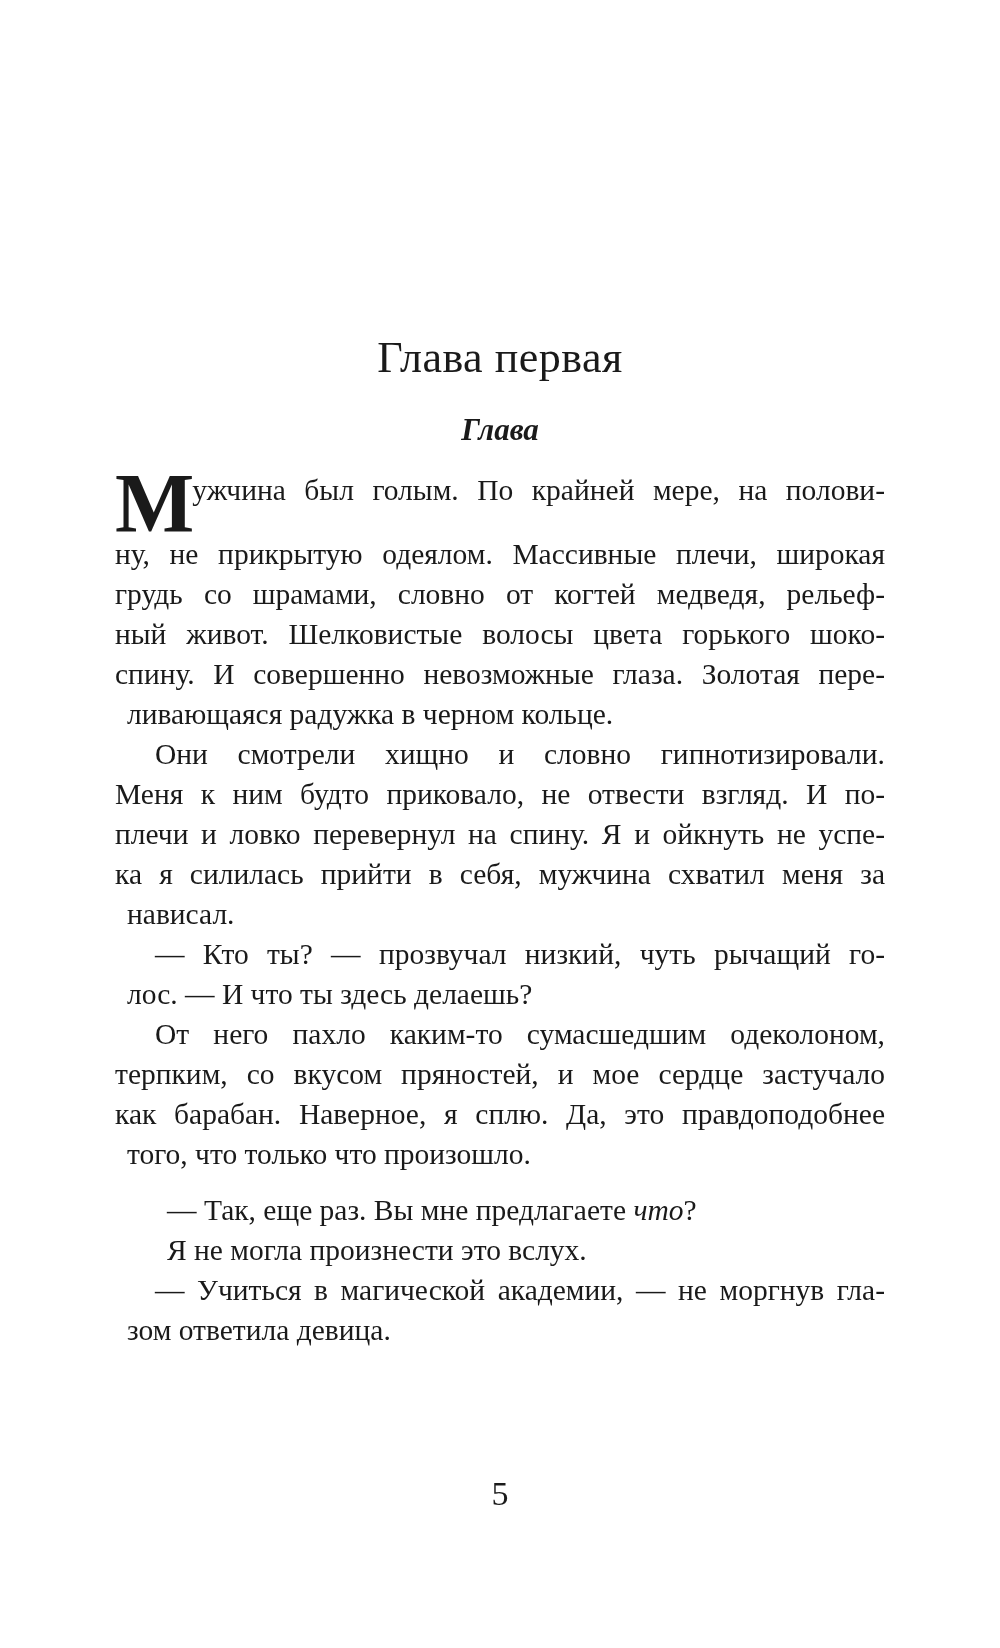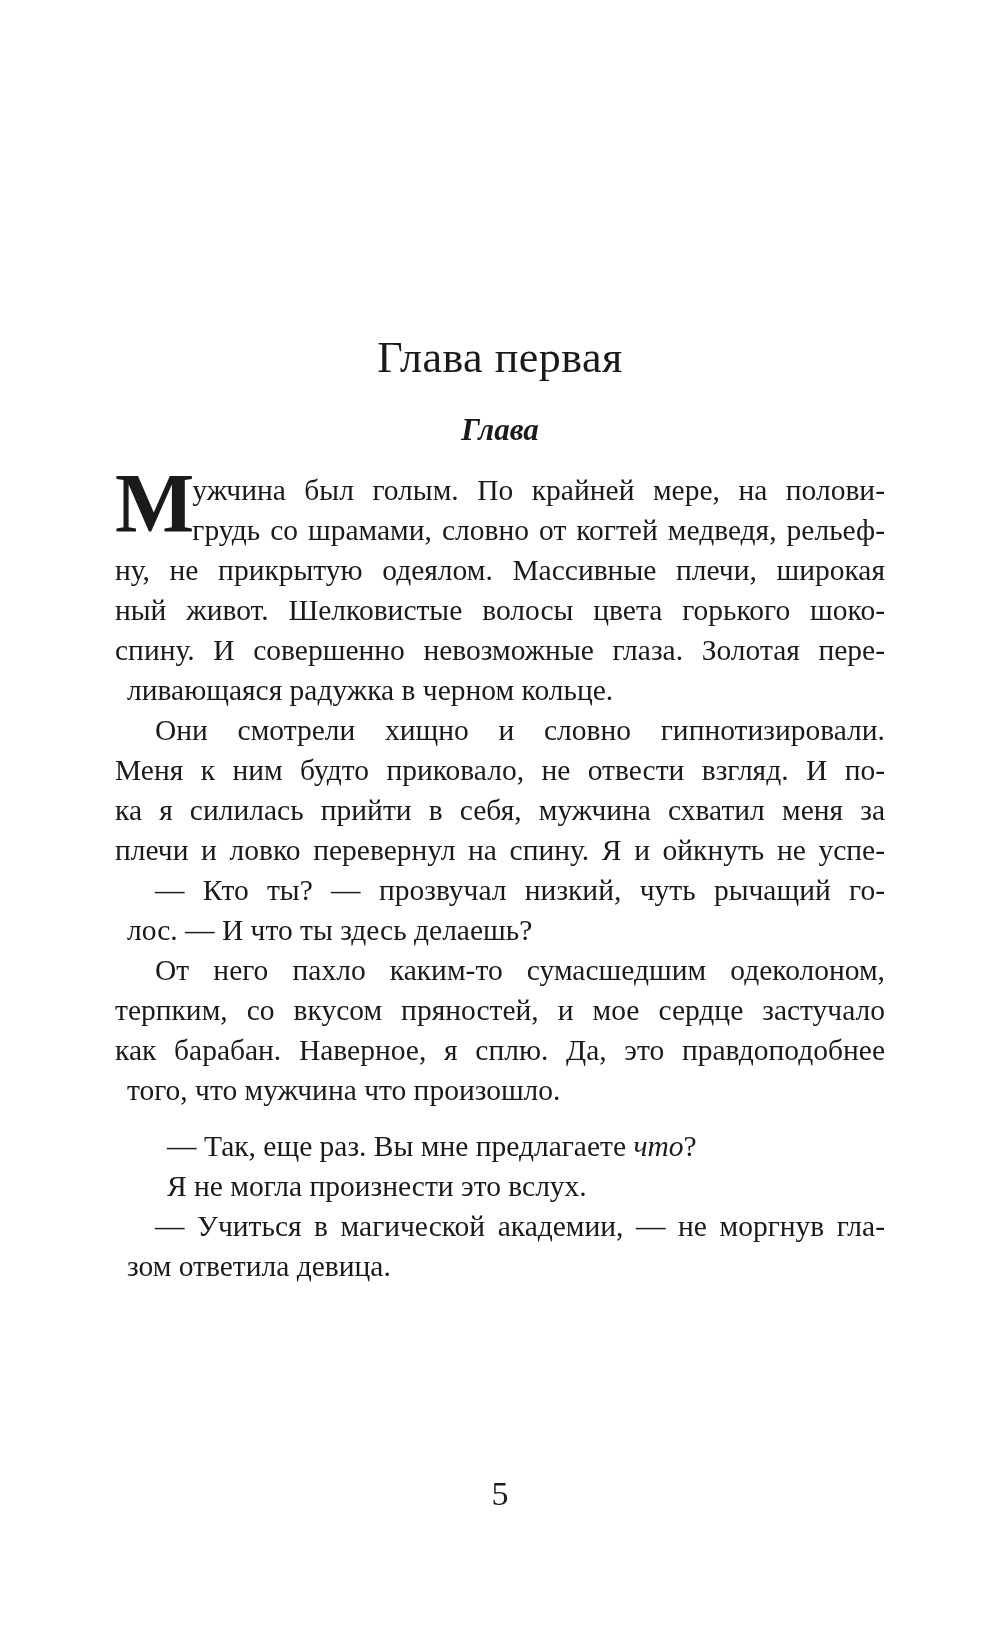--- a/index.html
+++ b/index.html
@@ -114,8 +114,8 @@
     <div>
       <span class="dropcap">М</span>
       <span class="line">ужчина был голым. По крайней мере, на полови-</span>
+      <span class="line" style="clear:both;">ну, не прикрытую одеялом. Массивные плечи, широкая</span>
       <span class="line">грудь со шрамами, словно от когтей медведя, рельеф-</span>
-      <span class="line" style="clear:both;">ну, не прикрытую одеялом. Массивные плечи, широкая</span>
       <span class="line">ный живот. Шелковистые волосы цвета горького шоко-</span>
       <span class="line">спину. И совершенно невозможные глаза. Золотая пере-</span>
       <span class="line last">ливающаяся радужка в черном кольце.</span>

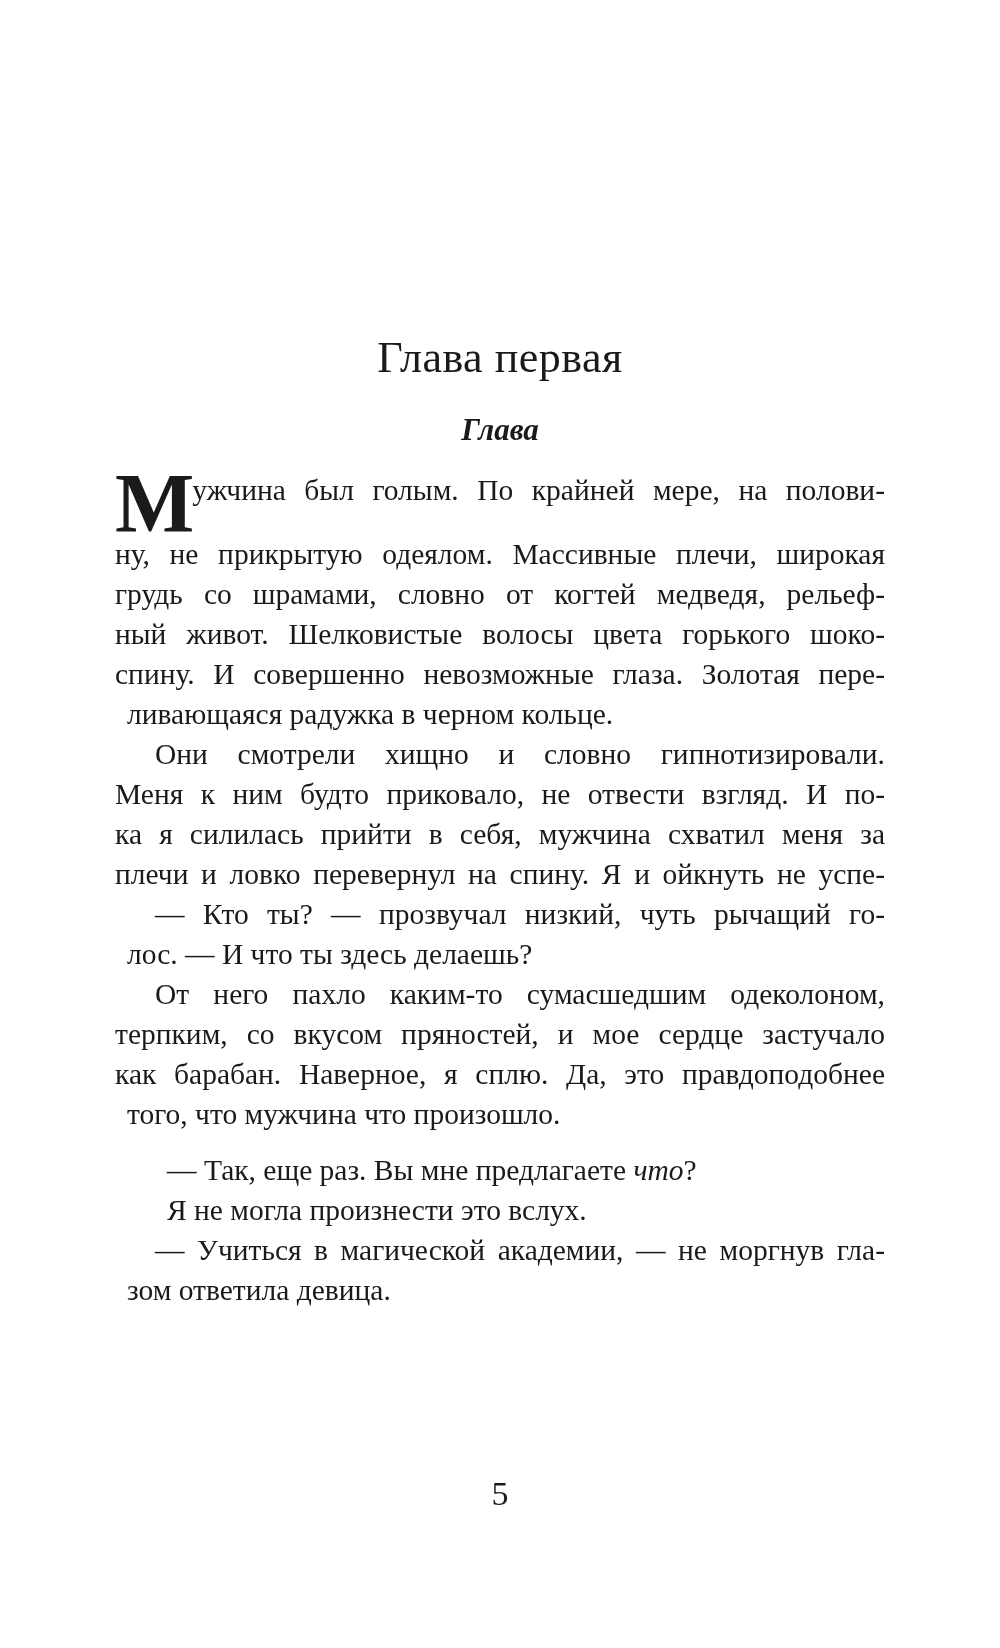--- a/index.html
+++ b/index.html
@@ -124,8 +124,8 @@
     <div>
       <span class="line indent">Они смотрели хищно и словно гипнотизировали.</span>
       <span class="line">Меня к ним будто приковало, не отвести взгляд. И по-</span>
+      <span class="line">плечи и ловко перевернул на спину. Я и ойкнуть не успе-</span>
       <span class="line">ка я силилась прийти в себя, мужчина схватил меня за</span>
-      <span class="line">плечи и ловко перевернул на спину. Я и ойкнуть не успе-</span>
     </div>
 
     <div>

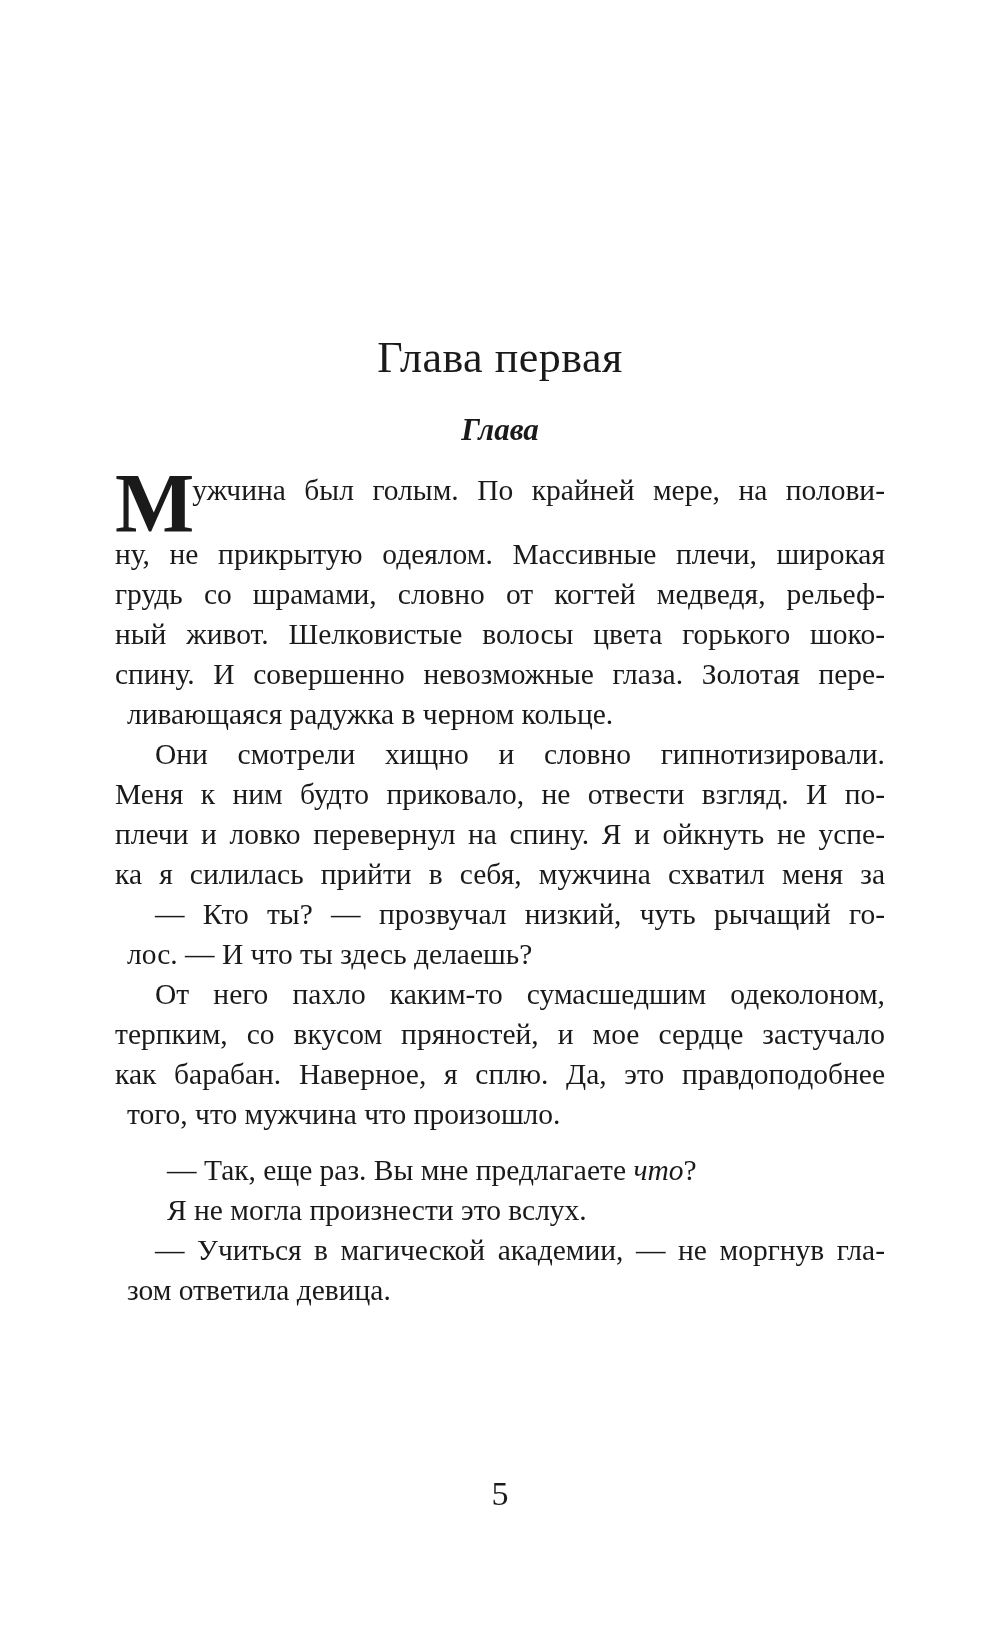--- a/index.html
+++ b/index.html
@@ -126,6 +126,7 @@
       <span class="line">Меня к ним будто приковало, не отвести взгляд. И по-</span>
       <span class="line">плечи и ловко перевернул на спину. Я и ойкнуть не успе-</span>
       <span class="line">ка я силилась прийти в себя, мужчина схватил меня за</span>
+      <span class="line last">нависал.</span>
     </div>
 
     <div>

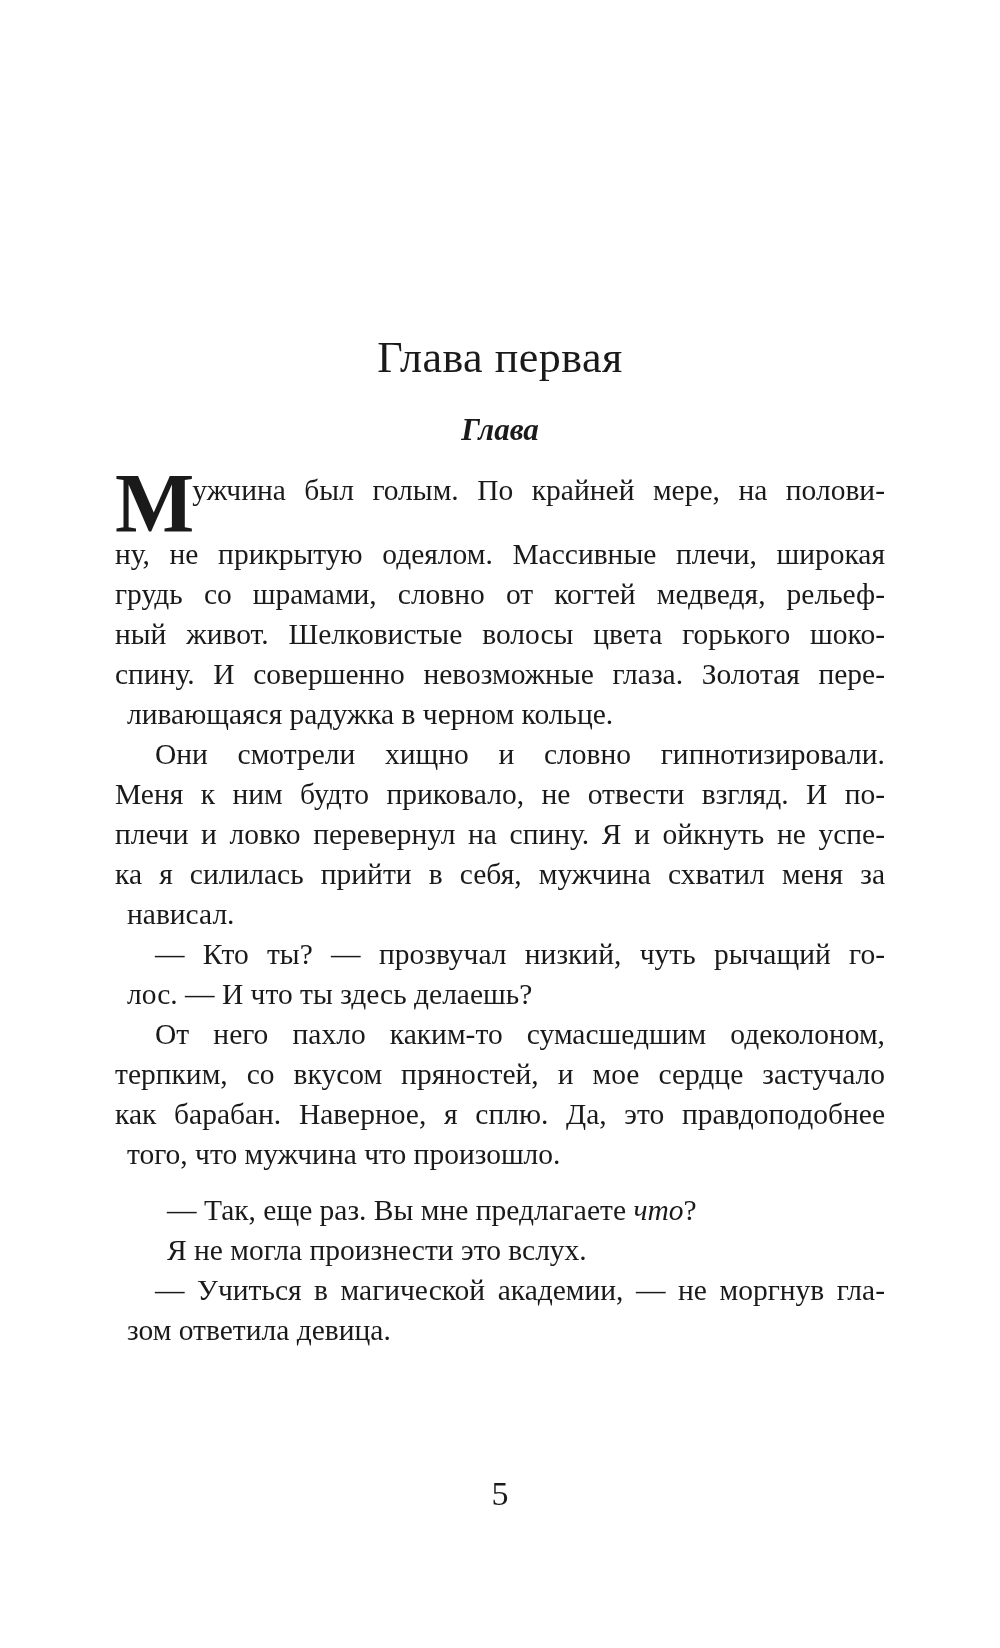--- a/index.html
+++ b/index.html
@@ -138,7 +138,7 @@
       <span class="line indent">От него пахло каким-то сумасшедшим одеколоном,</span>
       <span class="line">терпким, со вкусом пряностей, и мое сердце застучало</span>
       <span class="line">как барабан. Наверное, я сплю. Да, это правдоподобнее</span>
-      <span class="line last">того, что мужчина что произошло.</span>
+      <span class="line last">того, что только что произошло.</span>
     </div>
 
     <span class="gap"></span>

